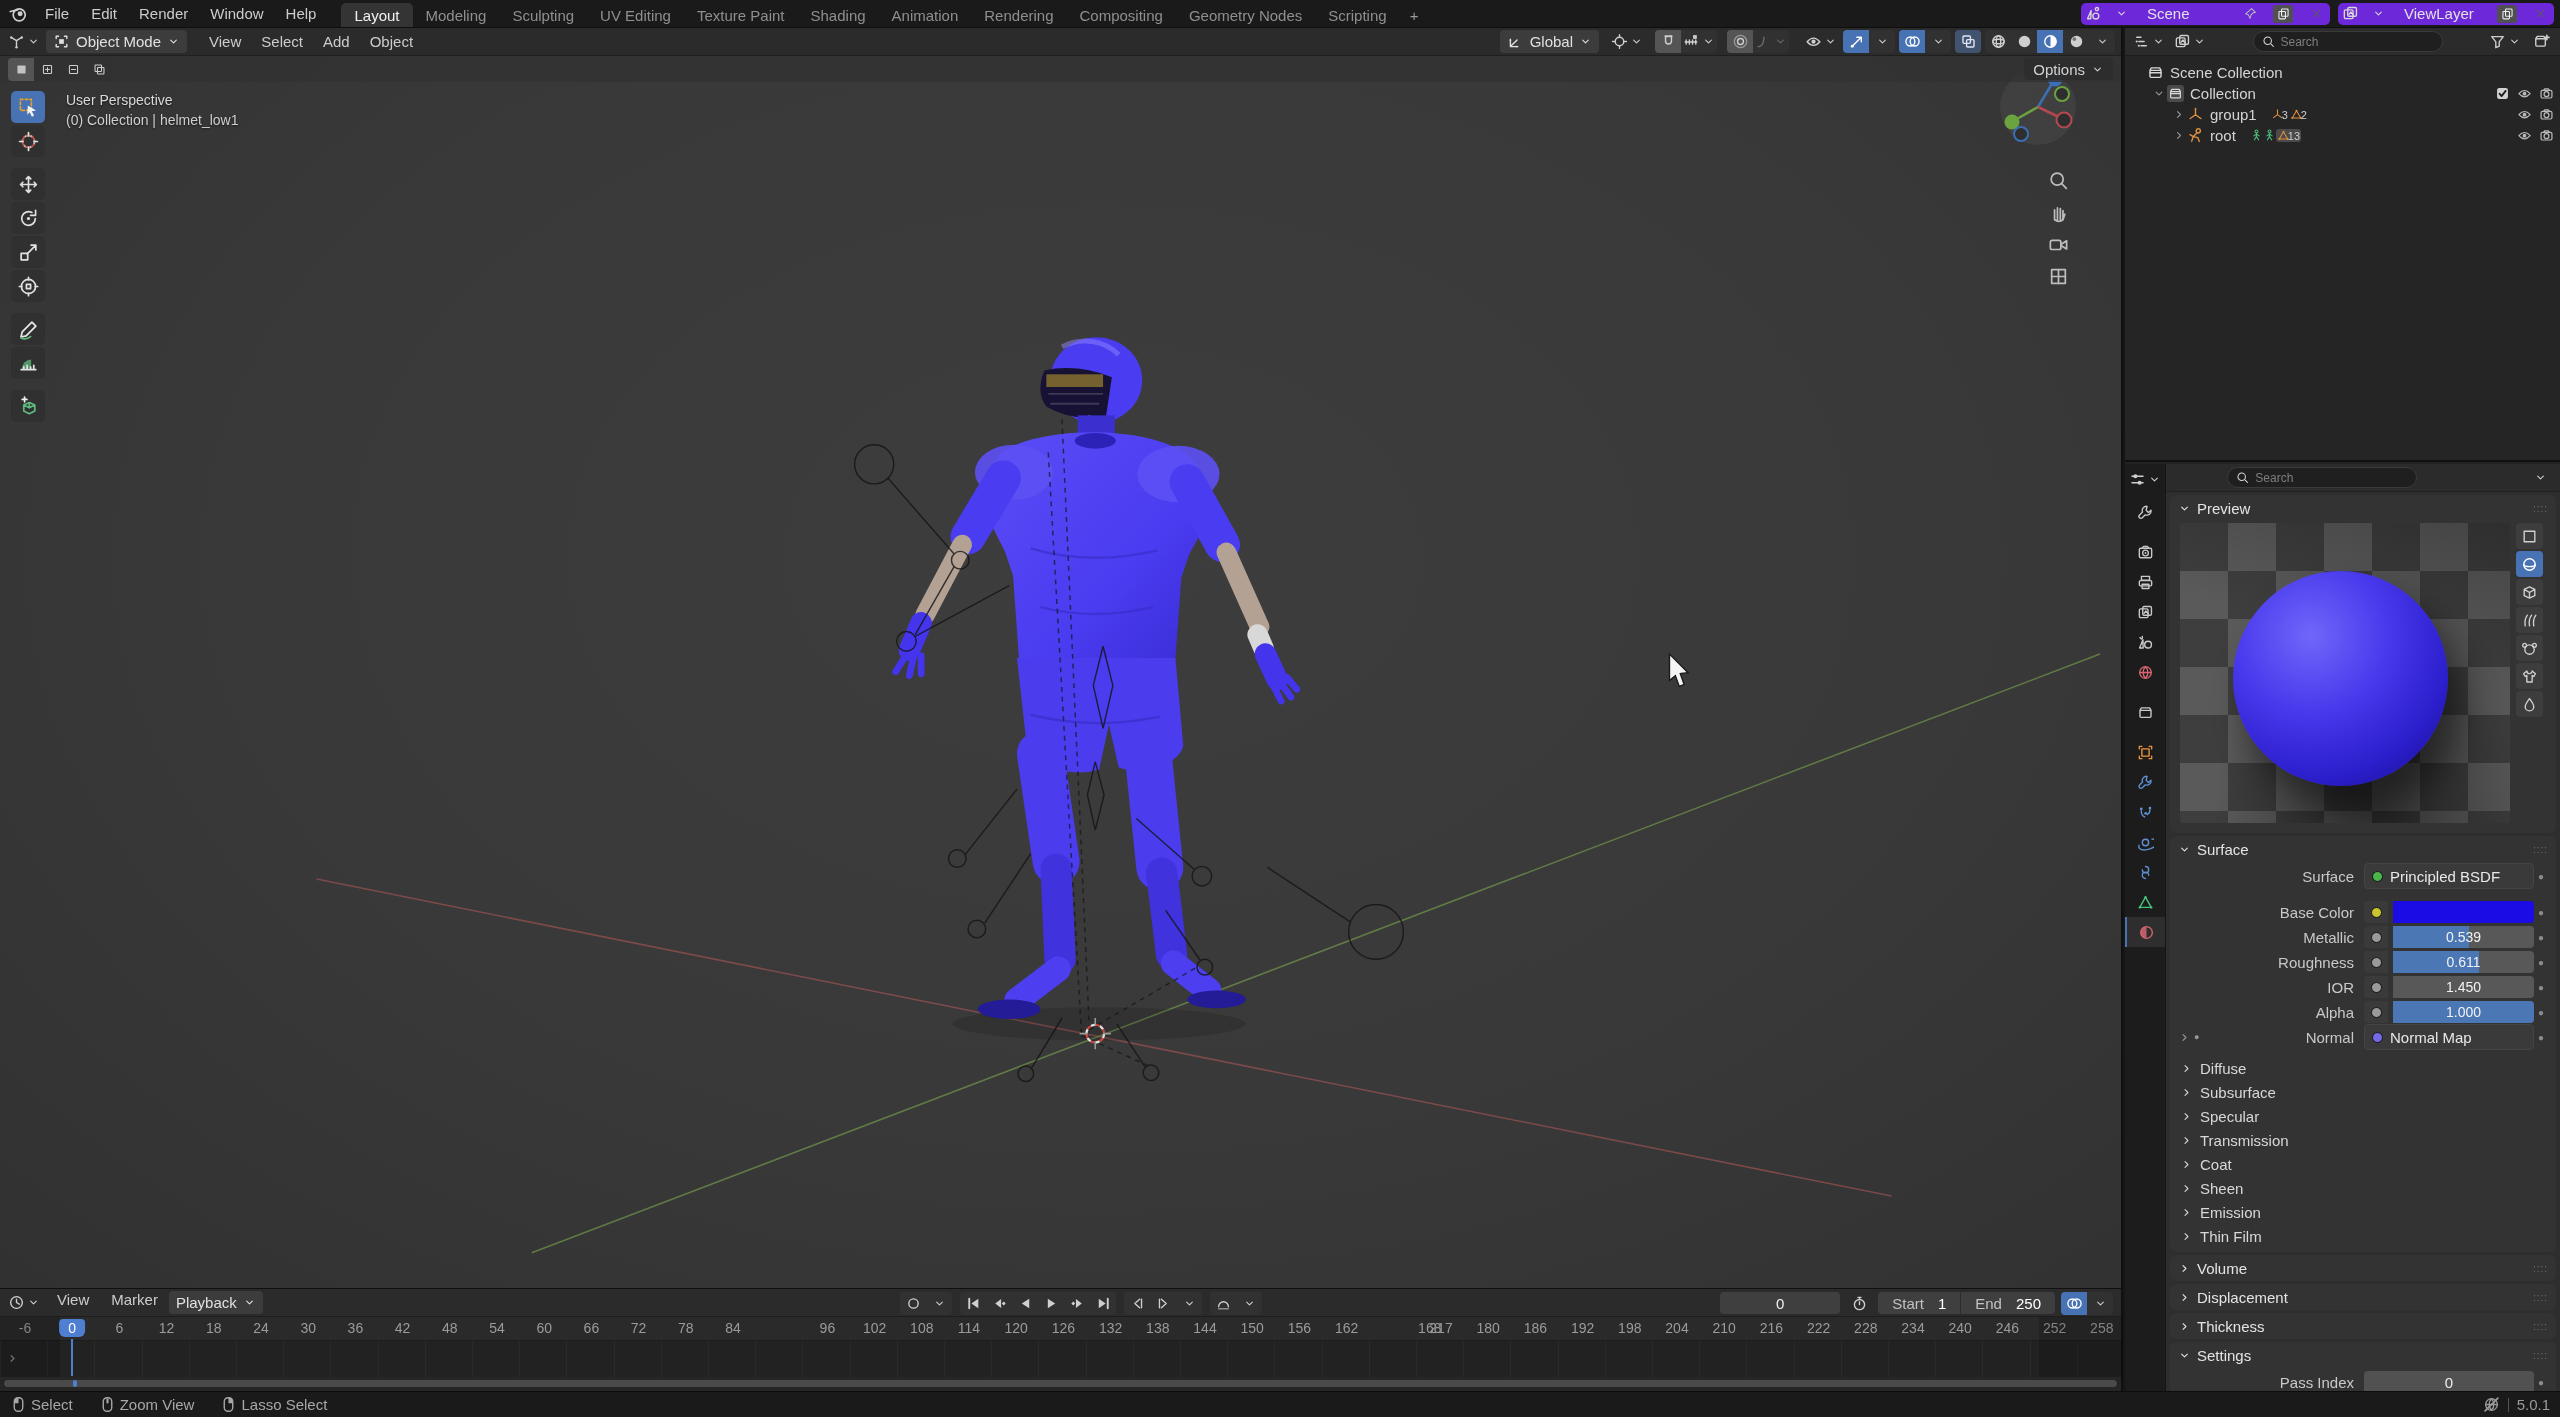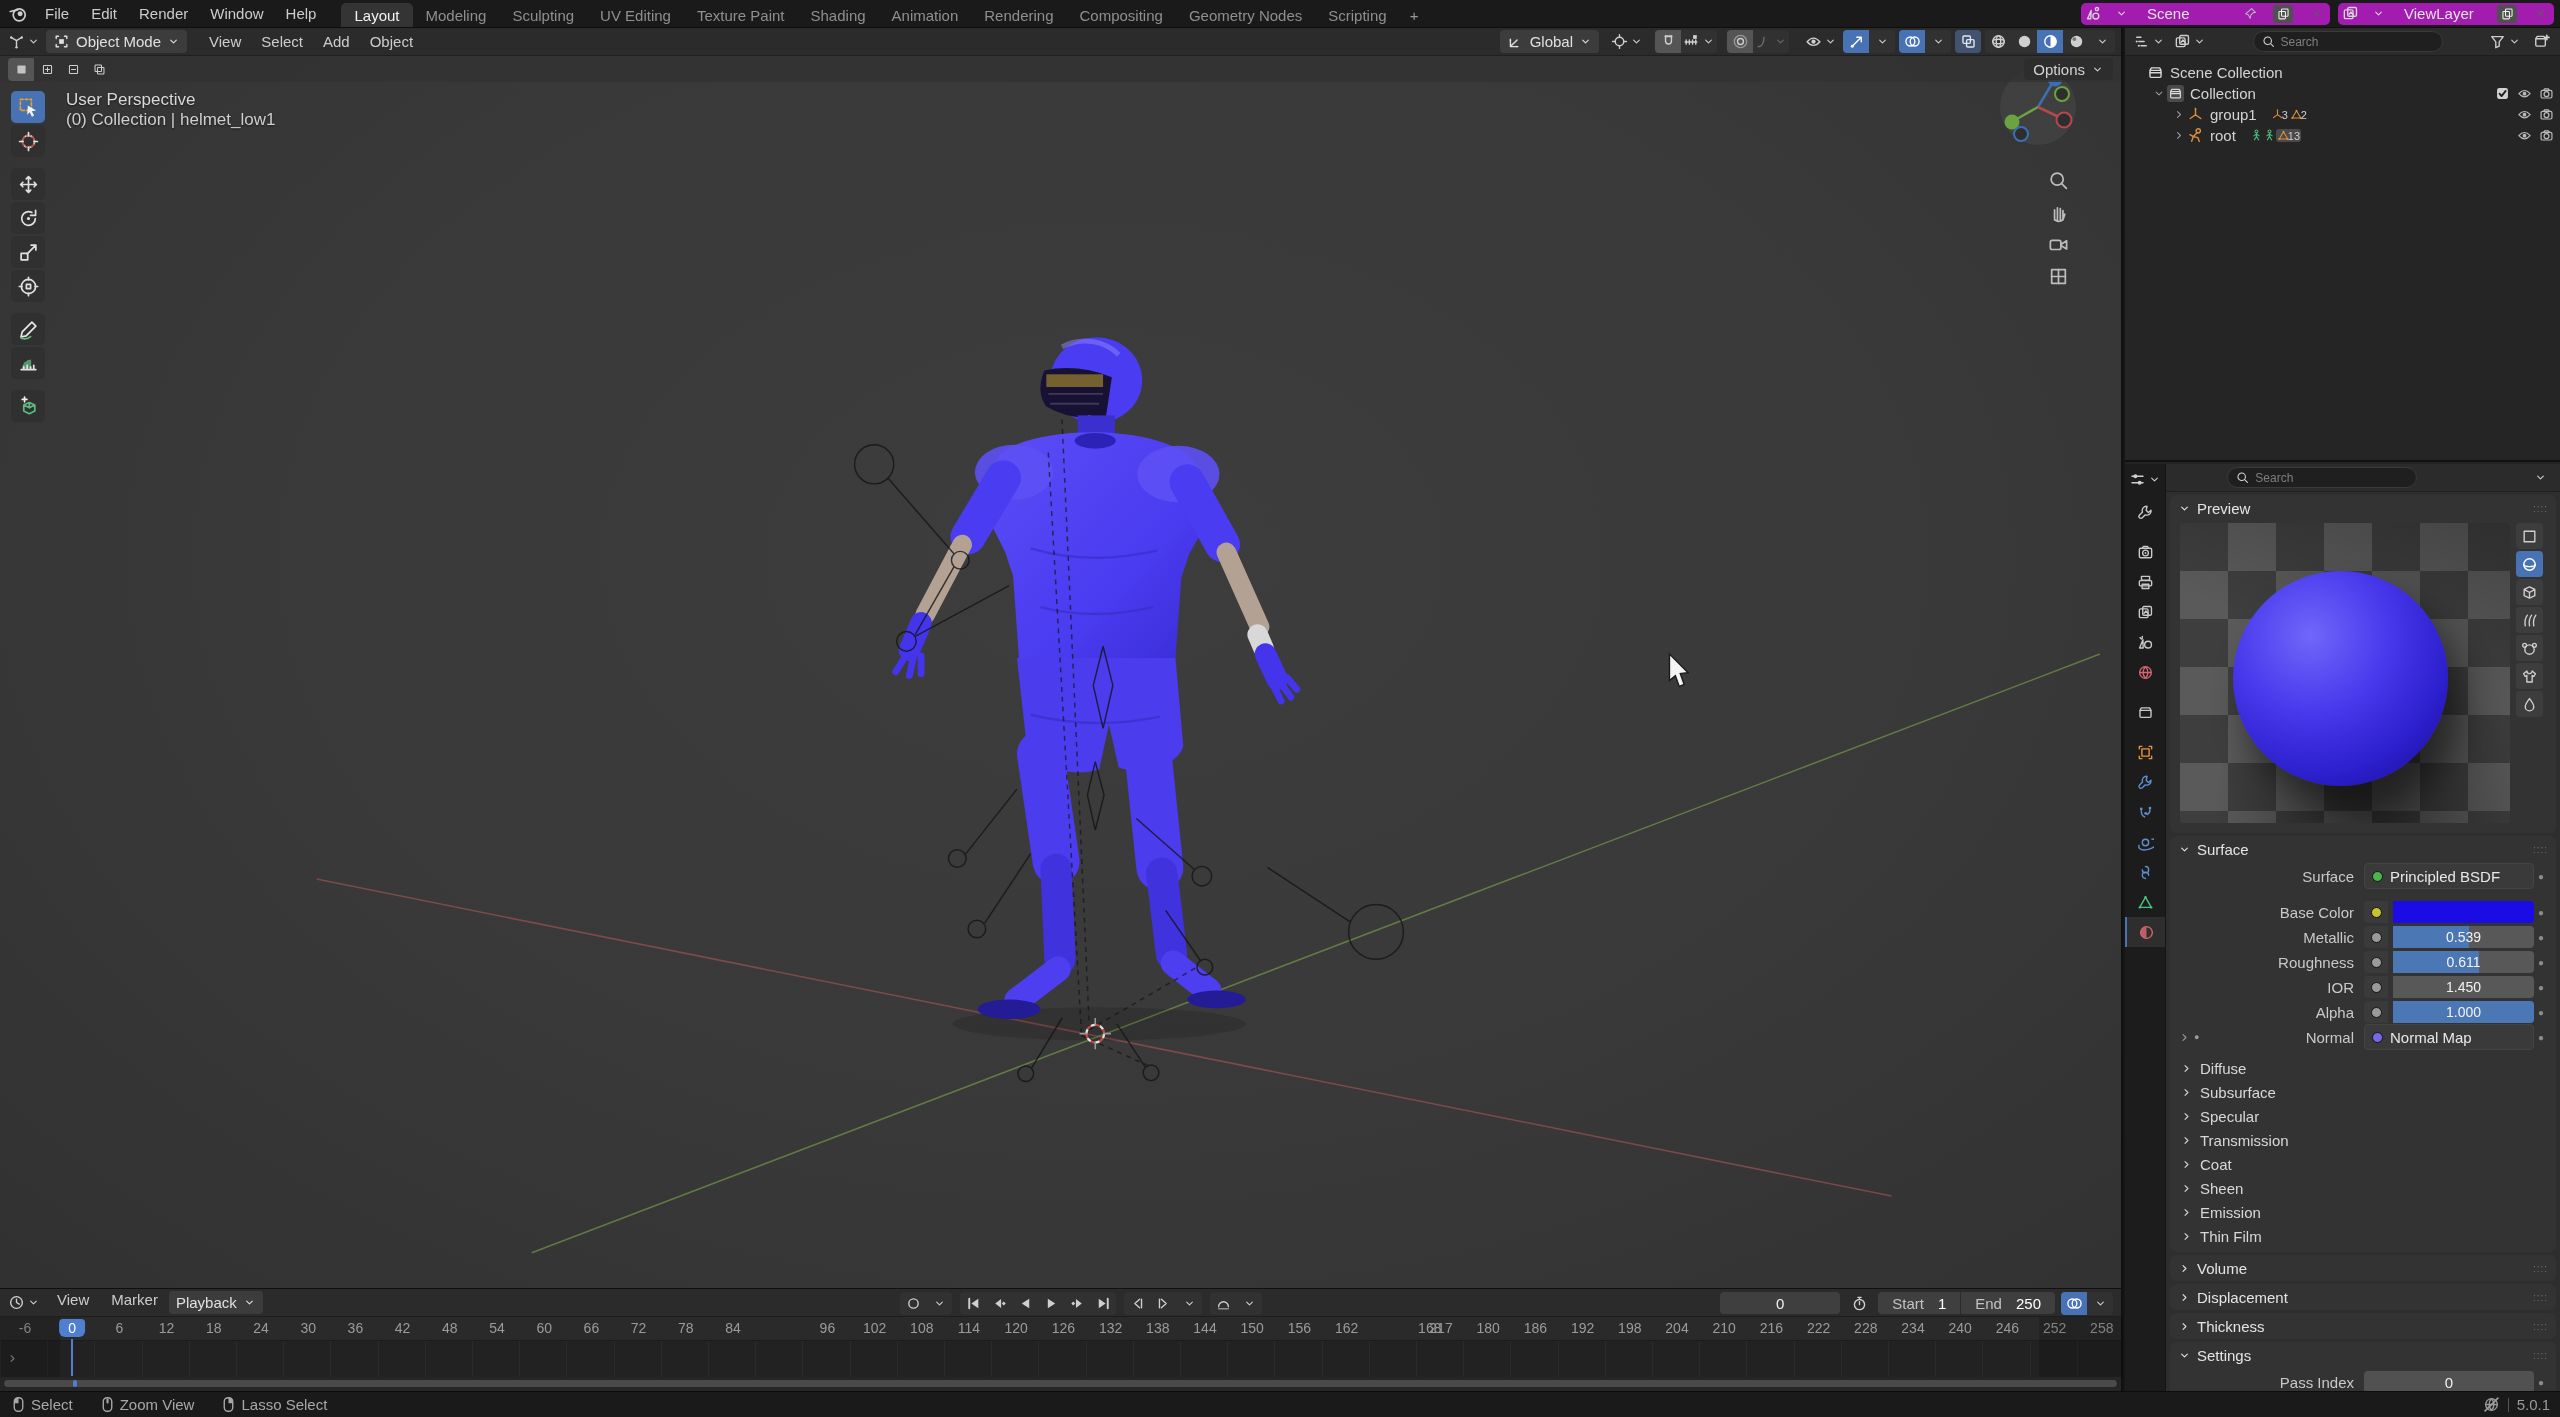--- a/index.html
+++ b/index.html
@@ -21,7 +21,7 @@
   .ws-tab.active{background:#343434;color:#f2f2f2}
   .ws-add{padding:0 10px;color:#9a9a9a}
   .topbar-right{margin-left:auto;display:flex;gap:8px;padding-right:6px}
-  .id-block{display:flex;align-items:center;background:#a21caf;border-radius:5px;height:22px;padding:0 4px;gap:13px}
+  .id-block{display:flex;align-items:center;background:#6d28d9;border-radius:5px;height:22px;padding:0 4px;gap:13px}
   .id-block .val{color:#e3e3e3;padding:0 6px;min-width:86px}
   .mini-btn{width:20px;height:18px;display:flex;align-items:center;justify-content:center;color:#b9b9b9;border-radius:3px}
   .mini-btn.lit{background:#505050;color:#f0f0f0}

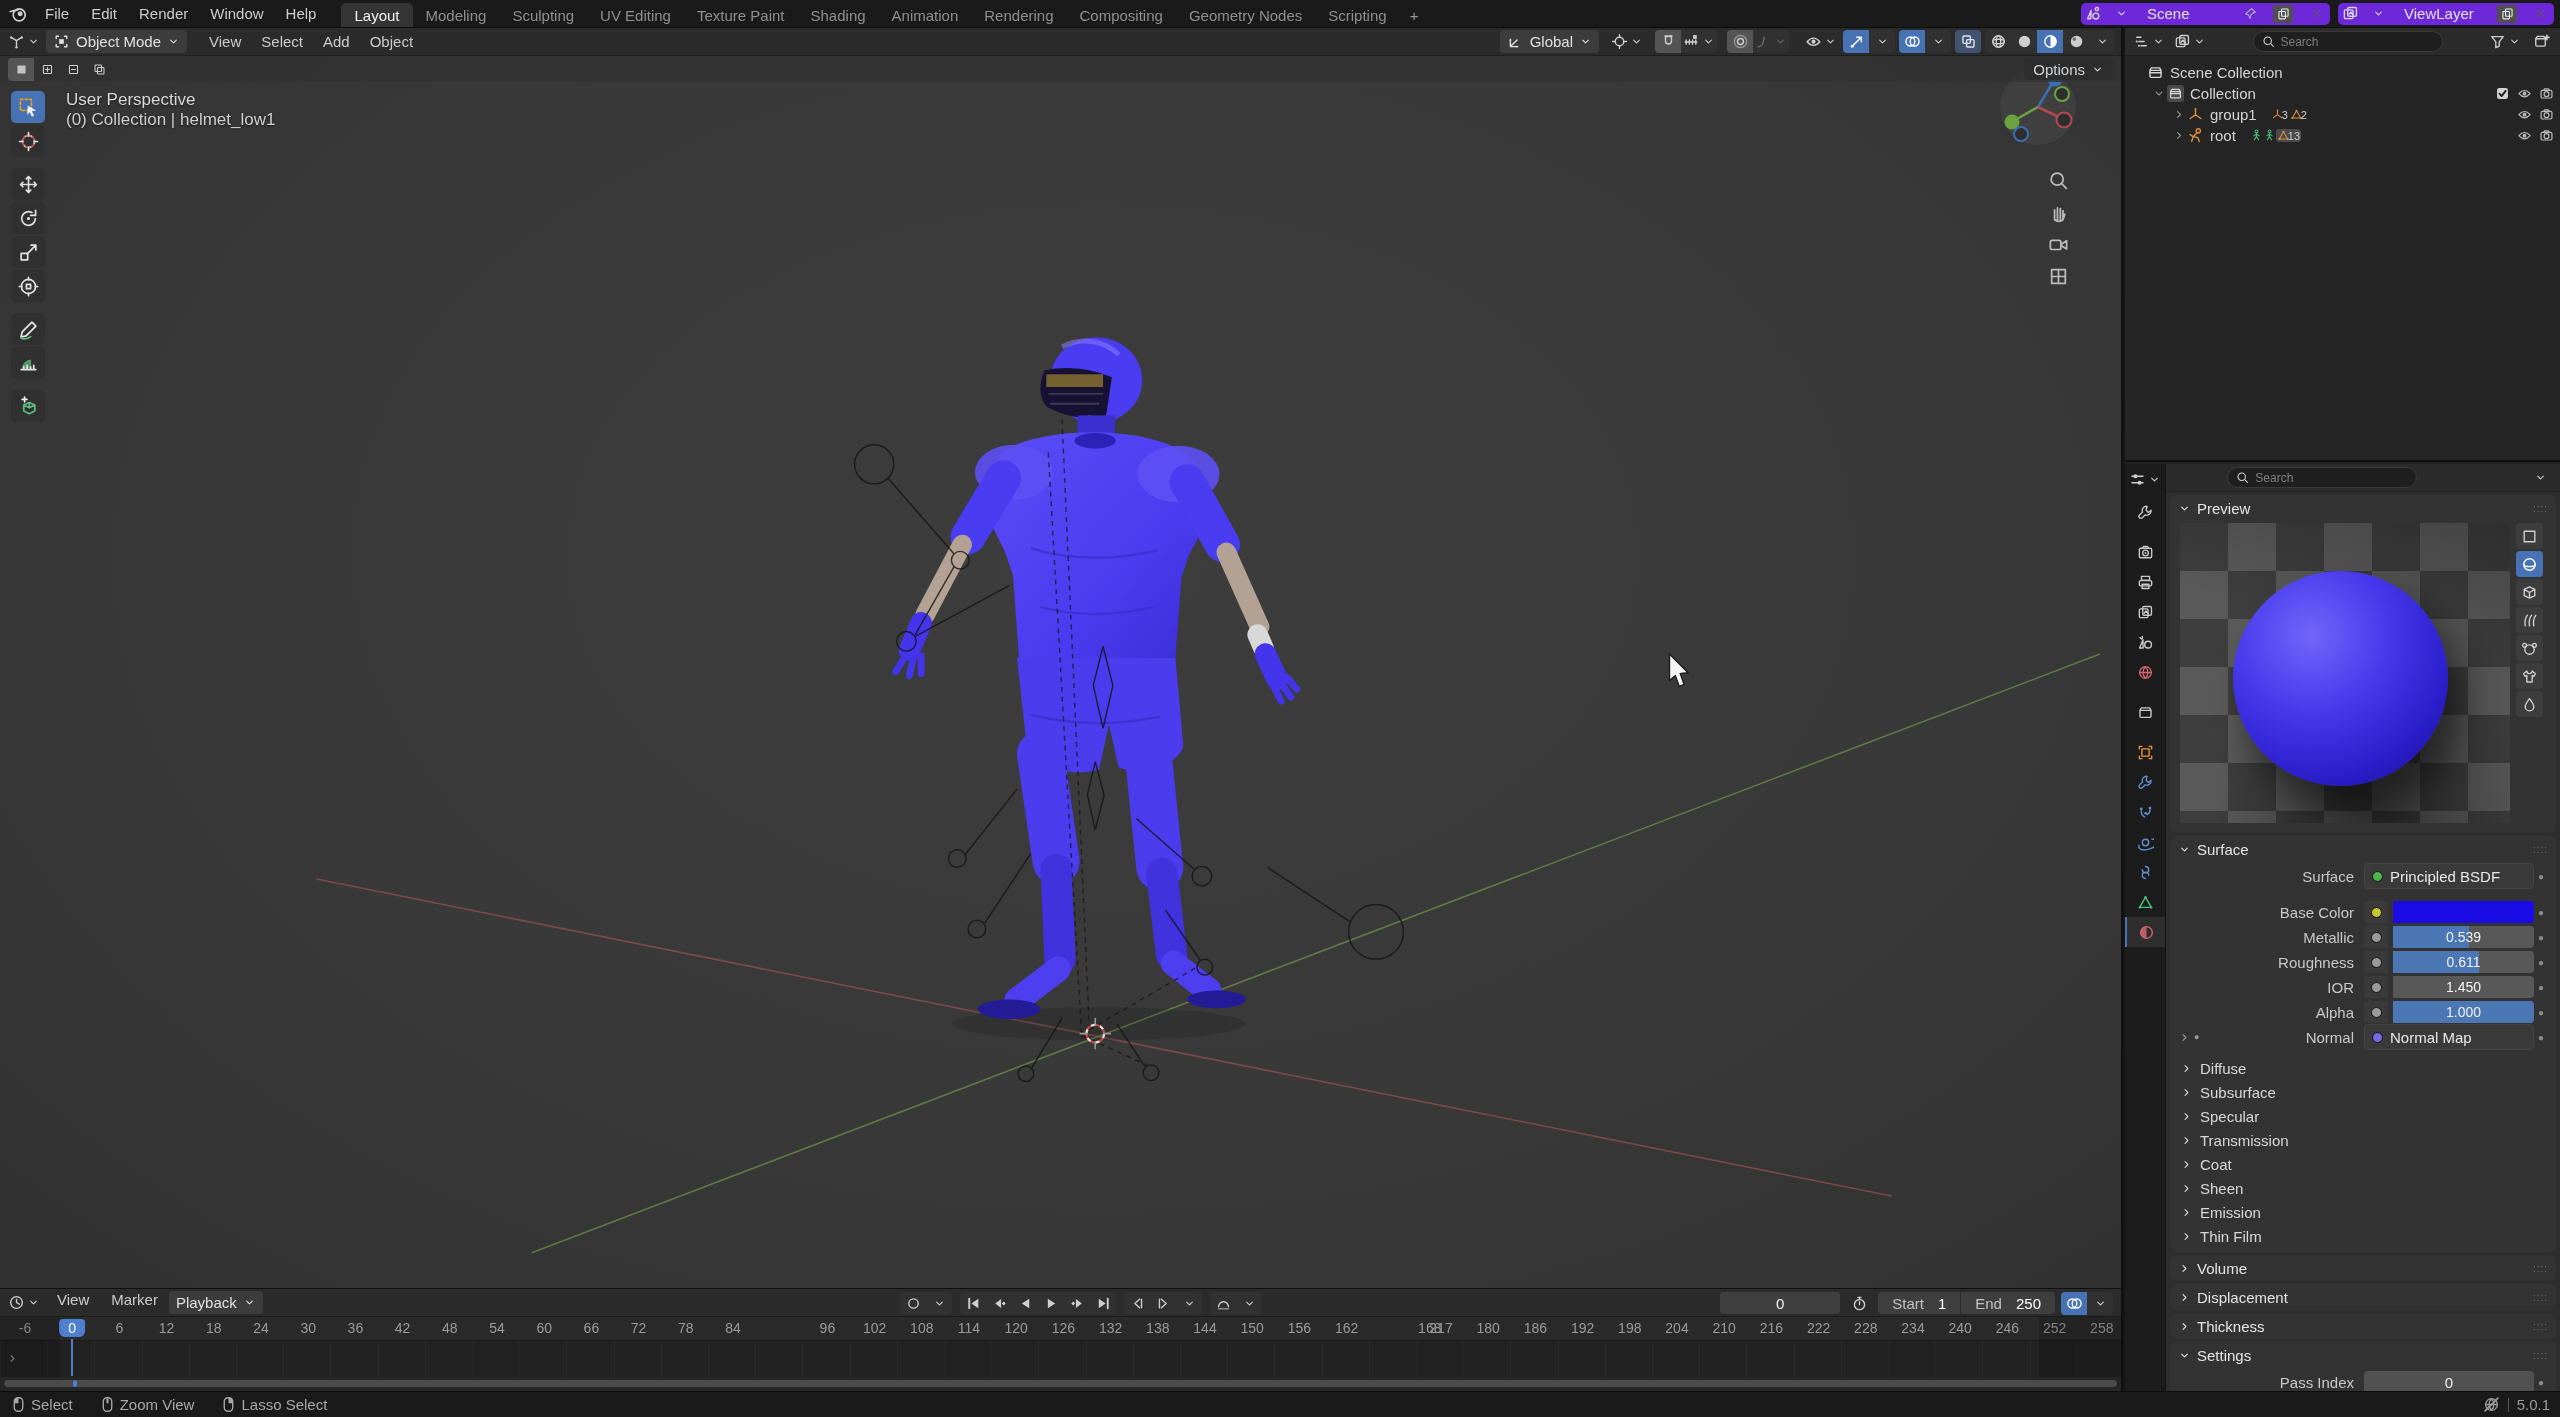--- a/index.html
+++ b/index.html
@@ -42,7 +42,7 @@
   .bgroup .ibtn{border-radius:0}
   .vp-tools-strip{position:absolute;left:0;top:28px;width:100%;height:26px;background:#323232cc;display:flex;align-items:center;padding:0 8px;z-index:11}
   .options-btn{margin-left:auto;background:#2d2d2dd9;border-radius:4px;height:22px;display:flex;align-items:center;gap:6px;padding:0 9px;color:#d2d2d2}
-  .vp-overlay-text{position:absolute;left:66px;top:62px;z-index:10;line-height:20px;color:#d9d9d9;text-shadow:0 1px 2px rgba(0,0,0,.55);font-size:17px}
+  .vp-overlay-text{position:absolute;left:66px;top:62px;z-index:10;line-height:20px;color:#d9d9d9;text-shadow:0 1px 2px rgba(0,0,0,.55);font-size:14px}
   .vp-overlay-text .l2{color:#cfcfcf}
   .toolbar{position:absolute;left:8px;top:62px;width:40px;display:flex;flex-direction:column;align-items:center;z-index:10}
   .tool{width:34px;height:32px;margin:1px 0;border-radius:5px;background:#2f2f2fd9;display:flex;align-items:center;justify-content:center;color:#e0e0e0}

